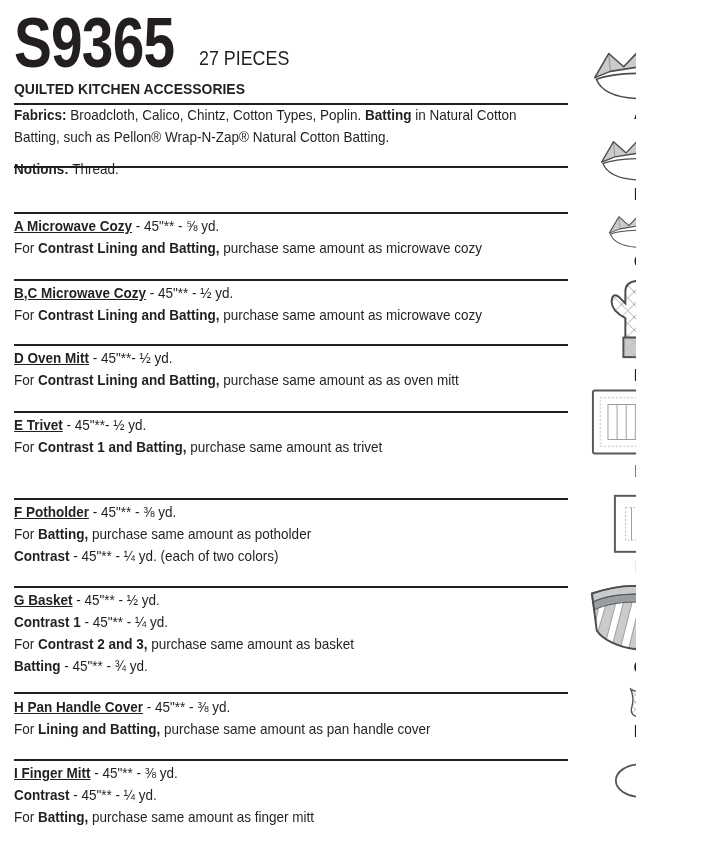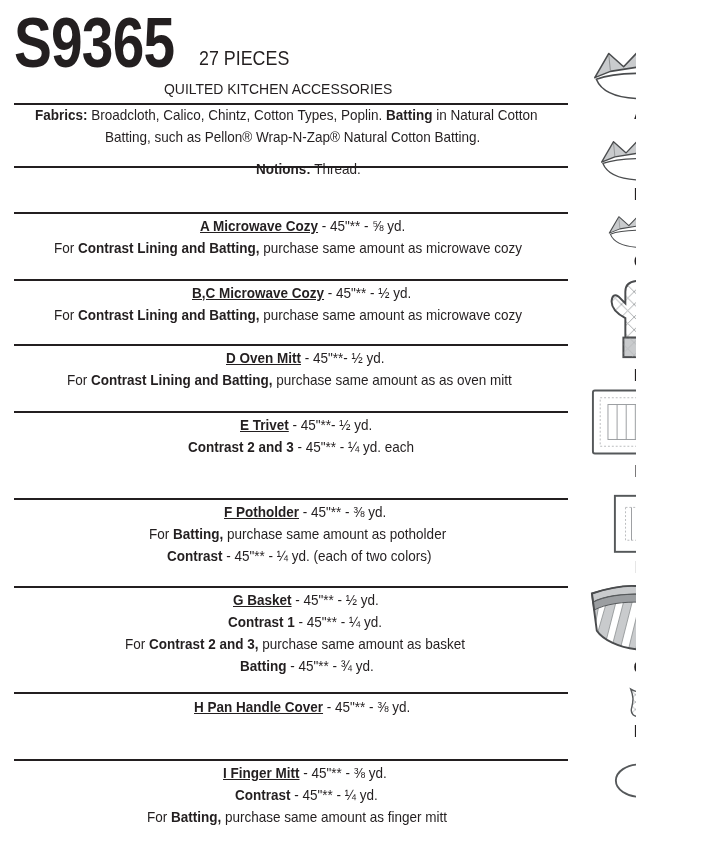--- a/index.html
+++ b/index.html
@@ -4,7 +4,7 @@
 <style>
   html,body{margin:0;padding:0;background:#fff;}
   .page{position:relative;width:636px;height:851px;background:#ffffff;overflow:hidden;
-        font-family:"Liberation Sans", sans-serif;color:#231f20;text-align:center;}
+        font-family:"Liberation Sans", sans-serif;color:#231f20;}
   .cond{display:inline-block;transform:scaleX(0.9);transform-origin:0 50%;white-space:nowrap;}
   .b{font-weight:700;}
   .u{text-decoration:underline;}

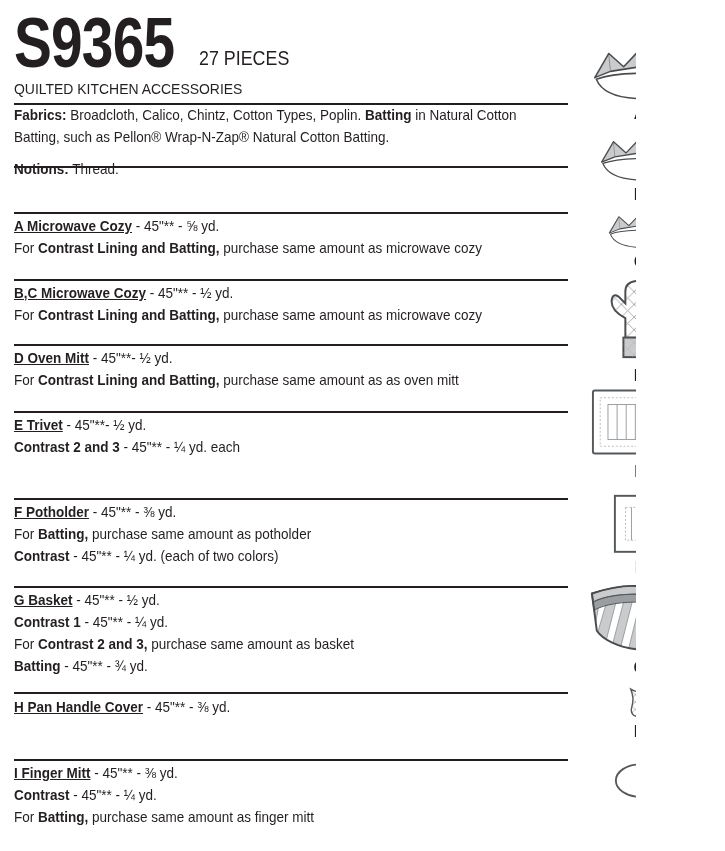--- a/index.html
+++ b/index.html
@@ -13,7 +13,7 @@
   .pieces{position:absolute;left:184px;top:47px;font-size:21px;line-height:1;margin-left:15px;}
   .pieces .cond{transform:scaleX(0.85);}
   .subtitle{position:absolute;left:14px;top:80px;width:554px;border-bottom:2px solid #231f20;
-            padding-bottom:5px;font-size:15.5px;line-height:18px;font-weight:400;}
+            padding-bottom:5px;font-size:15.5px;line-height:18px;font-weight:700;}
   .sep{position:absolute;left:14px;width:554px;height:2px;background:#231f20;}
   .block{position:absolute;left:14px;width:600px;font-size:15px;line-height:22px;}
   .tl{height:22px;line-height:22px;}

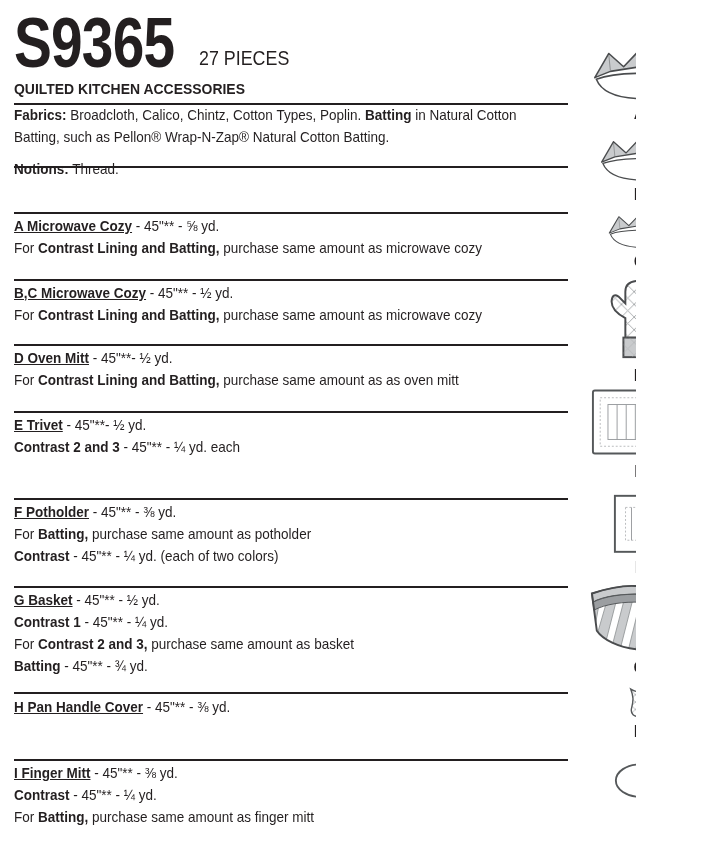--- a/index.html
+++ b/index.html
@@ -73,6 +73,7 @@
     </div>
   <div class="block" style="top:414px">
       <div class="tl"><span class="cond"><span class="b u">E Trivet</span><span> - 45"**- ½ yd.</span></span></div>
+      <div class="tl"><span class="cond"><span>For </span><span class="b">Contrast 1 and Batting,</span><span> purchase same amount as trivet</span></span></div>
       <div class="tl"><span class="cond"><span class="b">Contrast 2 and 3</span><span> - 45"** - ¼ yd. each</span></span></div>
     </div>
   <div class="block" style="top:501px">

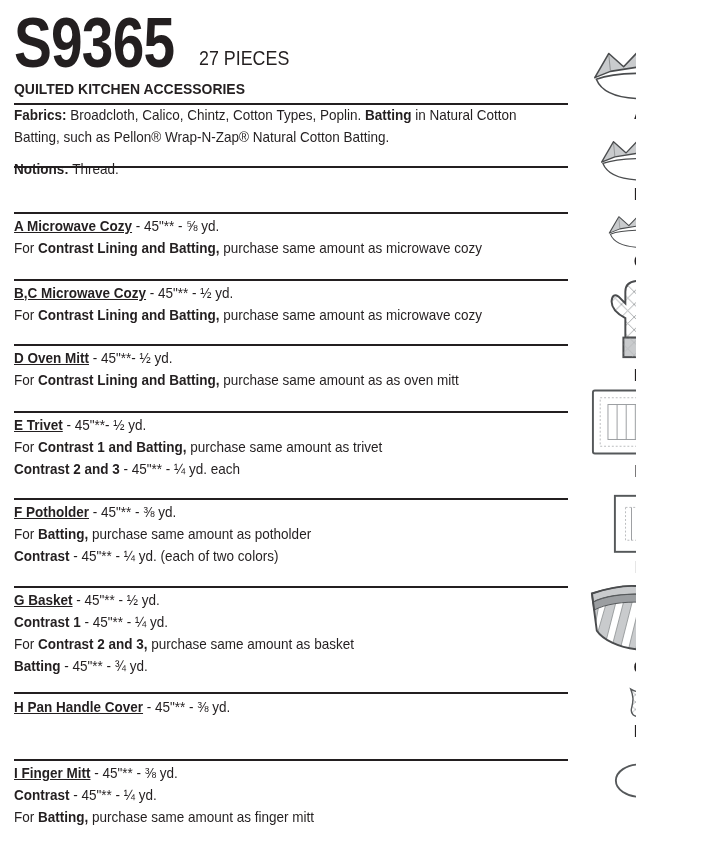--- a/index.html
+++ b/index.html
@@ -74,7 +74,6 @@
   <div class="block" style="top:414px">
       <div class="tl"><span class="cond"><span class="b u">E Trivet</span><span> - 45"**- ½ yd.</span></span></div>
       <div class="tl"><span class="cond"><span>For </span><span class="b">Contrast 1 and Batting,</span><span> purchase same amount as trivet</span></span></div>
-      <div class="tl"><span class="cond"><span class="b">Contrast 2 and 3</span><span> - 45"** - ¼ yd. each</span></span></div>
     </div>
   <div class="block" style="top:501px">
       <div class="tl"><span class="cond"><span class="b u">F Potholder</span><span> - 45"** - ⅜ yd.</span></span></div>

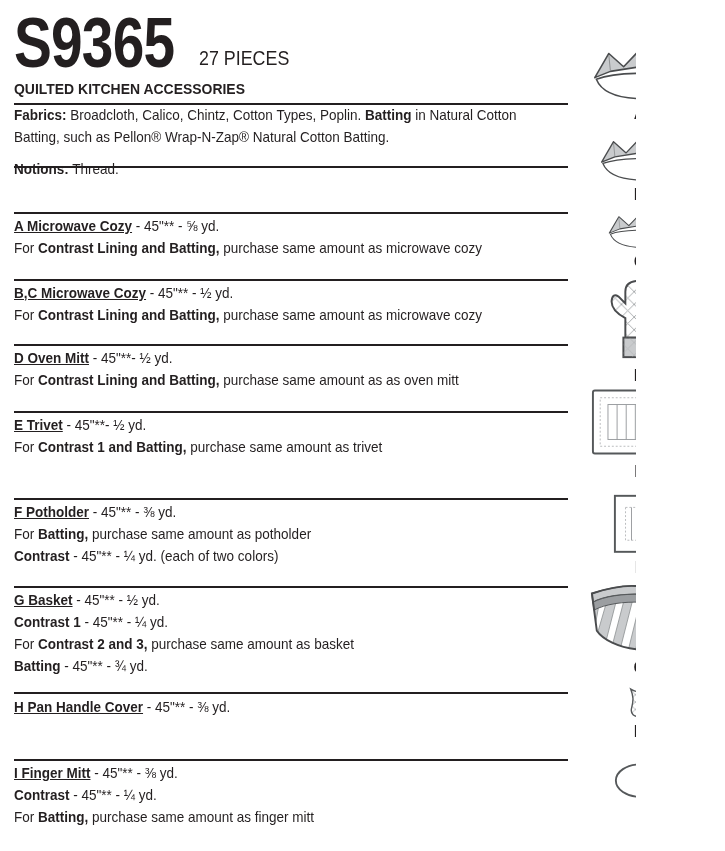--- a/index.html
+++ b/index.html
@@ -88,6 +88,7 @@
     </div>
   <div class="block" style="top:696px">
       <div class="tl"><span class="cond"><span class="b u">H Pan Handle Cover</span><span> - 45"** - ⅜ yd.</span></span></div>
+      <div class="tl"><span class="cond"><span>For </span><span class="b">Lining and Batting,</span><span> purchase same amount as pan handle cover</span></span></div>
     </div>
   <div class="block" style="top:762px">
       <div class="tl"><span class="cond"><span class="b u">I Finger Mitt</span><span> - 45"** - ⅜ yd.</span></span></div>

